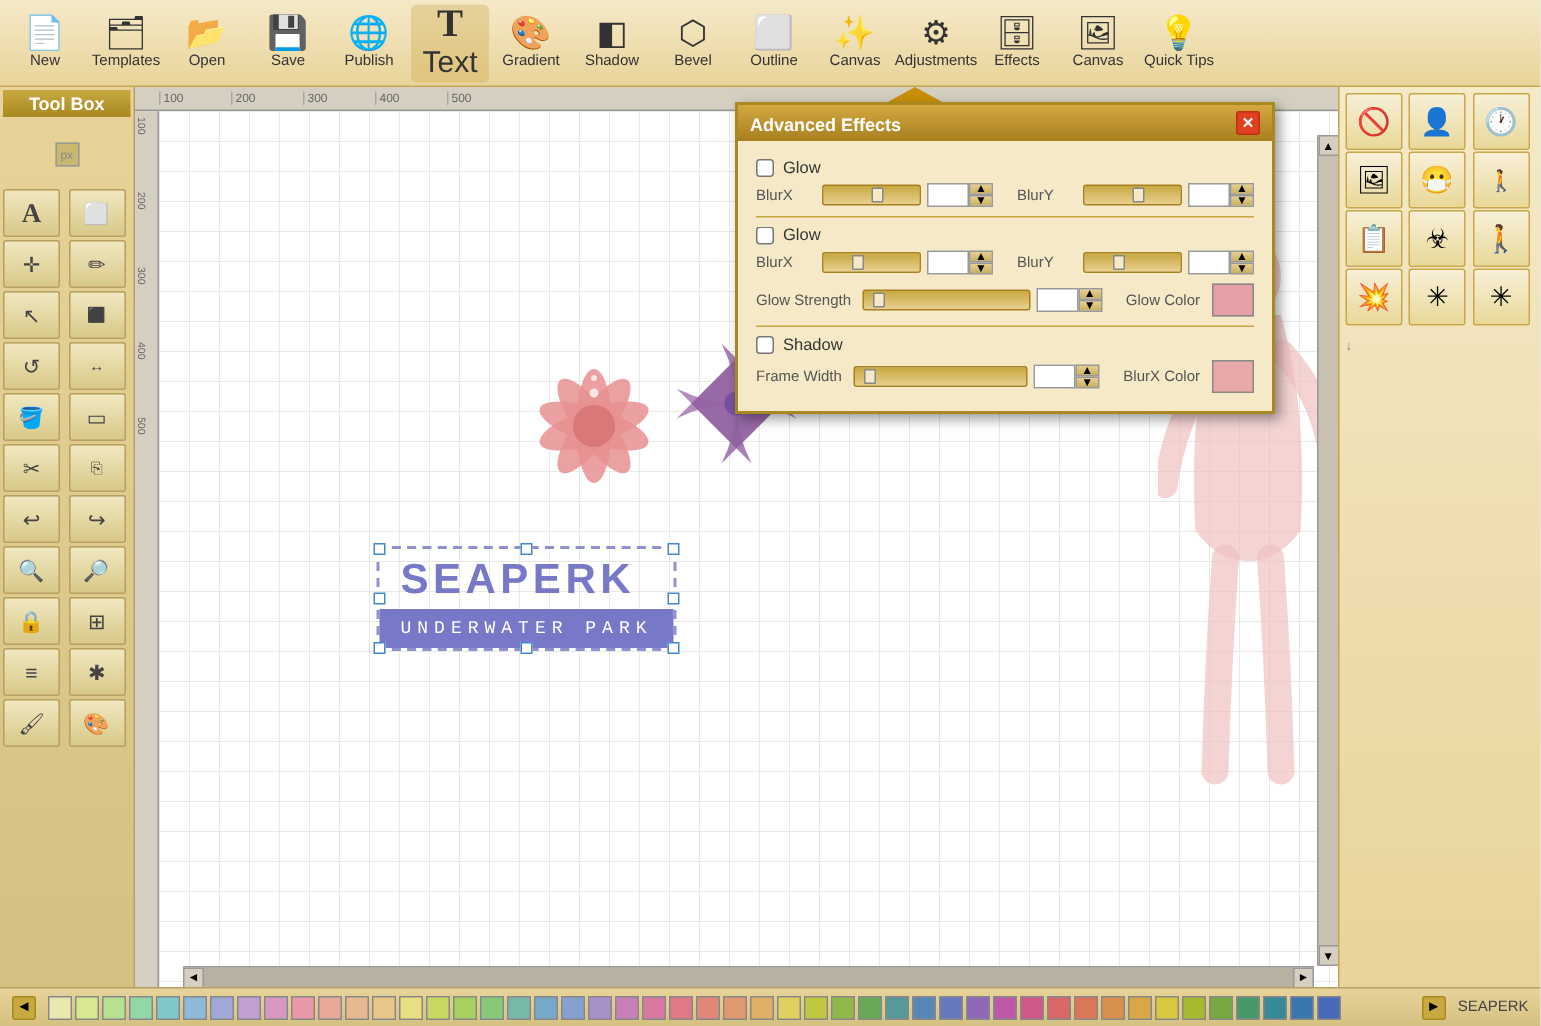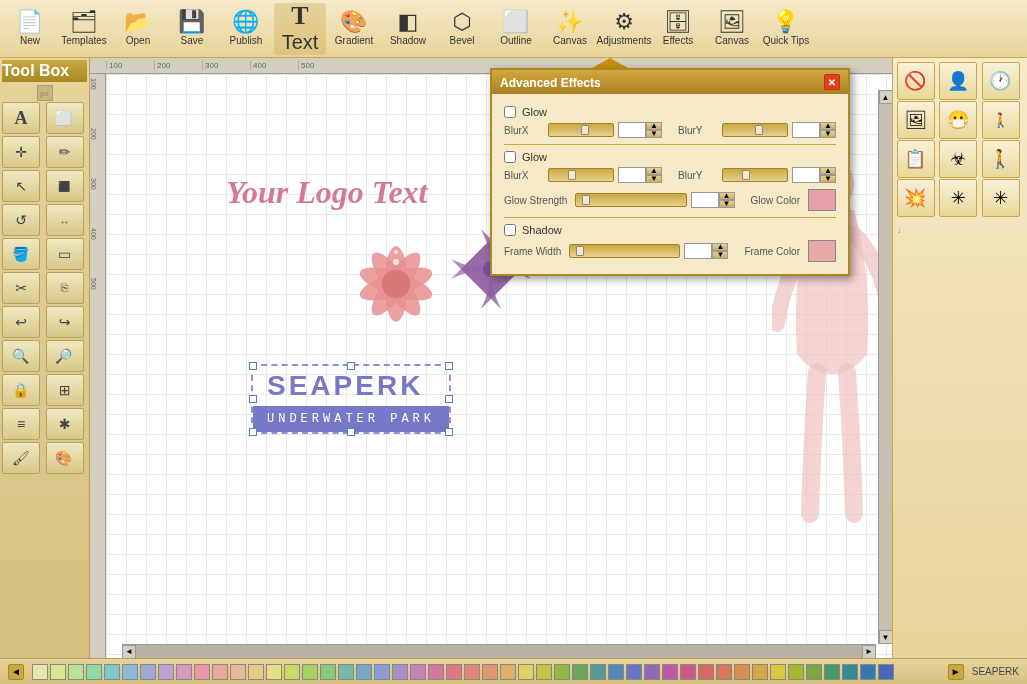--- a/index.html
+++ b/index.html
@@ -37,7 +37,7 @@
     }
     .toolbox-title {
       background: linear-gradient(to bottom, #c8a840, #a88820);
-      color: white; text-align: left; padding: 2px 0; font-size: 16px;
+      color: white; text-align: center; padding: 2px 0; font-size: 12px;
       font-weight: bold; margin-bottom: 2px;
     }
     .tool-grid {

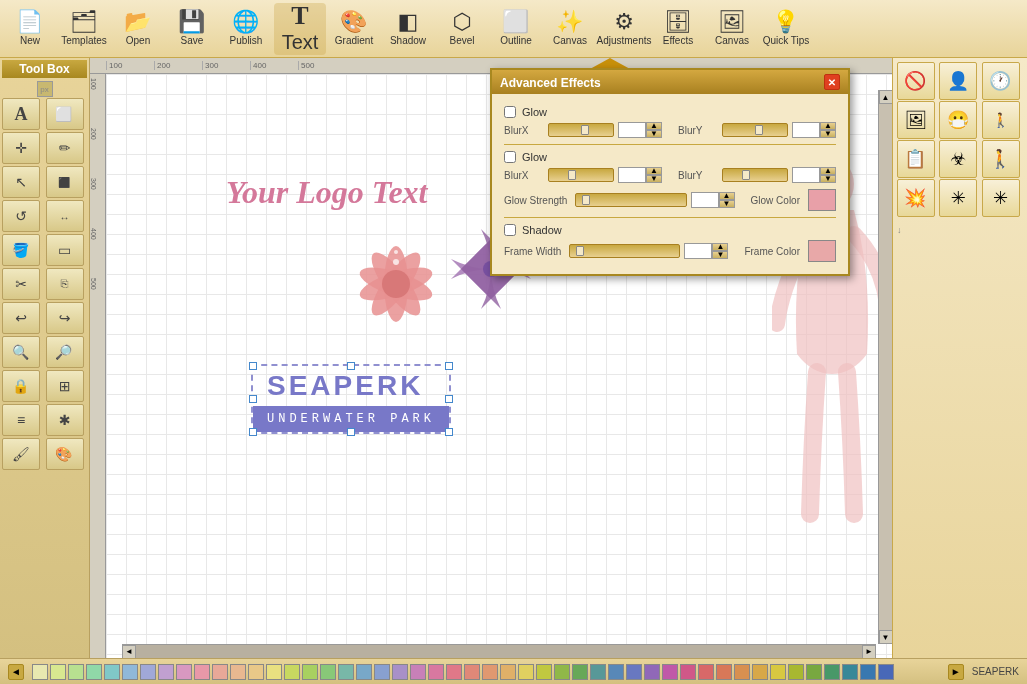--- a/index.html
+++ b/index.html
@@ -323,7 +323,7 @@
   <div id="toolbox">
     <div class="toolbox-title">Tool Box</div>
 
-    <div style="width:16px;height:16px;background:#c8b870;border:1px solid #999;margin:1px auto;font-size:8px;color:#888;display:flex;align-items:center;justify-content:center;">px</div>
+    <div style="width:16px;height:16px;background:#c8b870;border:1px solid #999;margin:15px auto;font-size:8px;color:#888;display:flex;align-items:center;justify-content:center;">px</div>
     <div class="tool-grid">
       <div class="tool-btn" style="font-size:18px;font-weight:bold;font-family:serif;">A</div>
       <div class="tool-btn">⬜</div>

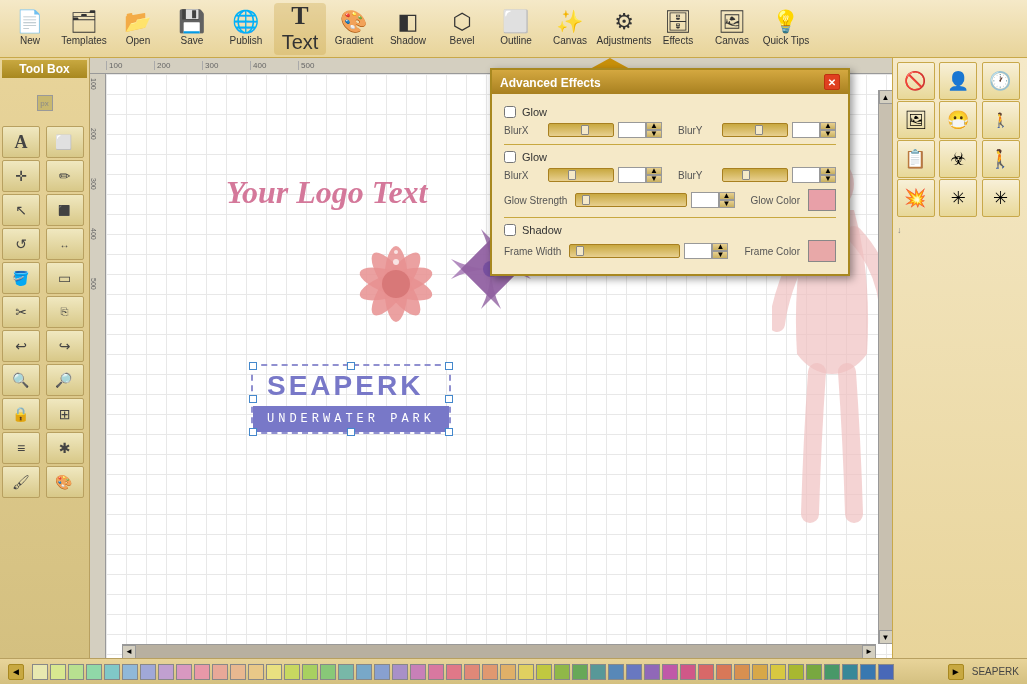--- a/index.html
+++ b/index.html
@@ -375,7 +375,6 @@
     <div id="canvas-inner">
       <div id="canvas-bg">
 
-        <div class="logo-text">Your Logo Text</div>
 
         <div class="starfish-area">
           <svg width="220" height="130" viewBox="0 0 220 130">

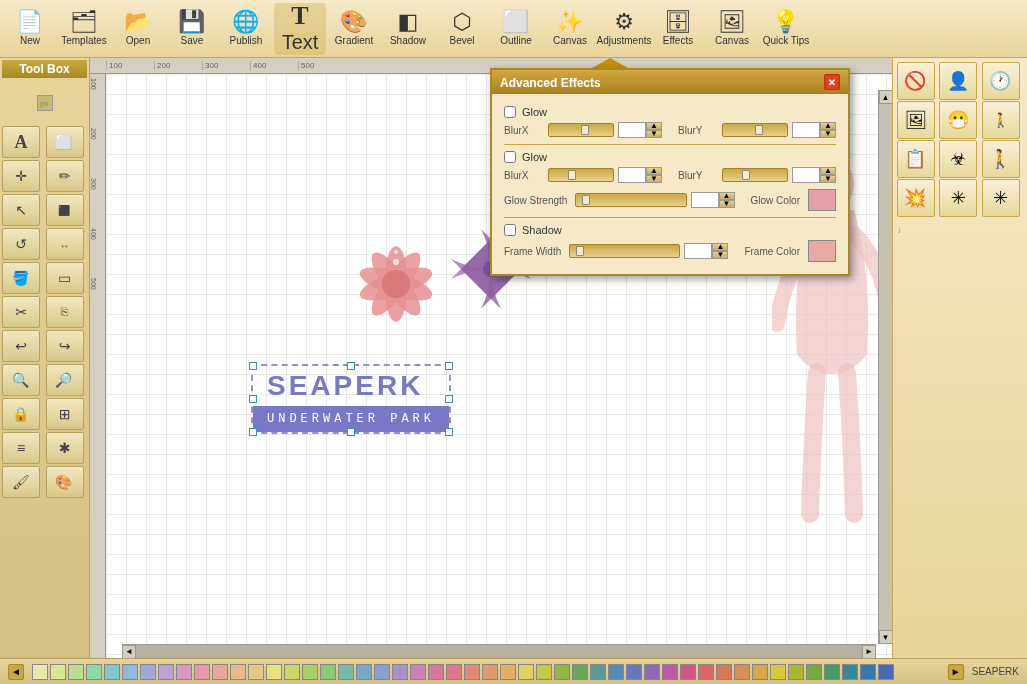--- a/index.html
+++ b/index.html
@@ -643,7 +643,7 @@
             </div>
           </div>
         </div>
-        <span style="font-size:10px;color:#555;margin-left:8px;">Frame Color</span>
+        <span style="font-size:10px;color:#555;margin-left:8px;">BlurX Color</span>
         <div class="frame-color-swatch"></div>
       </div>
 

